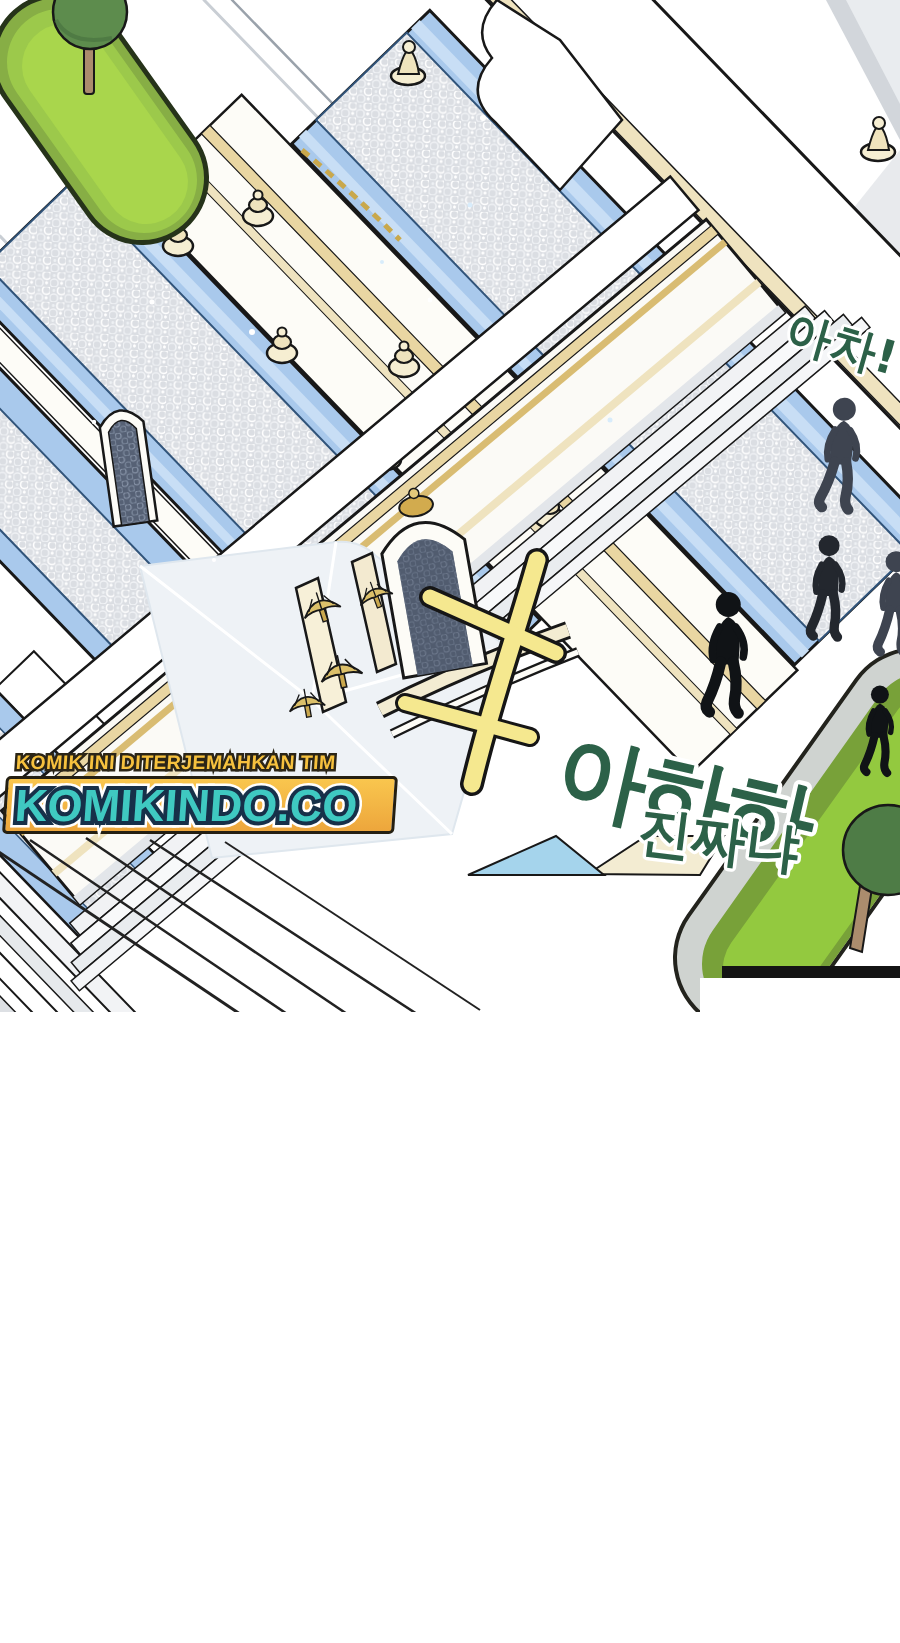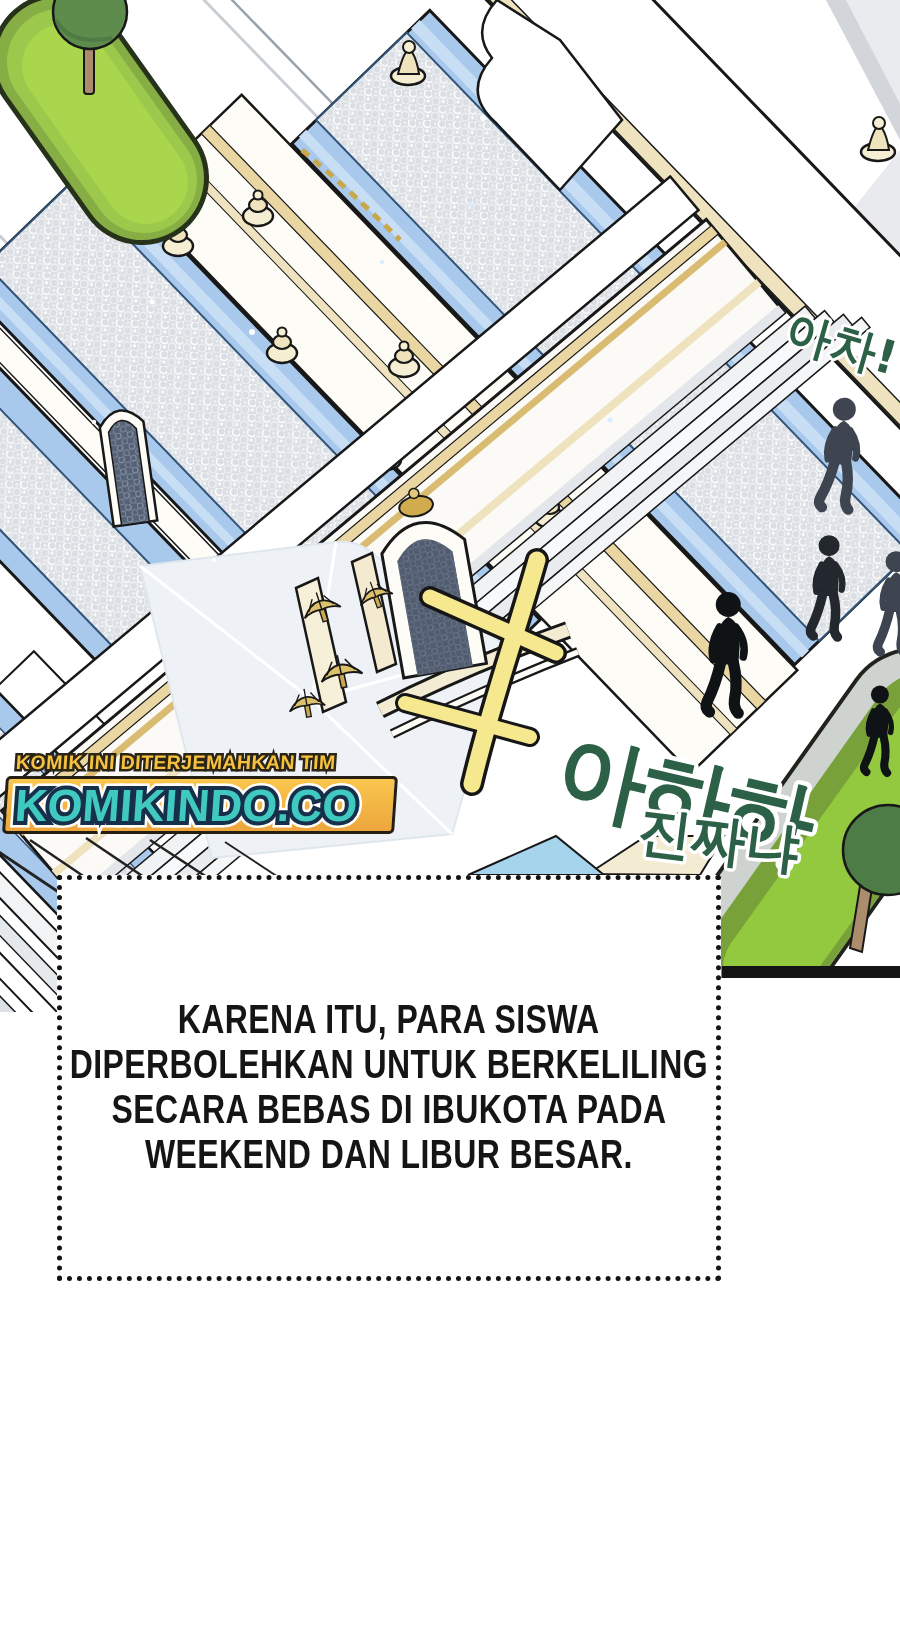--- a/index.html
+++ b/index.html
@@ -281,13 +281,7 @@
   </div>
 </div>
 
-<div class="dialog">
-  <p>KARENA ITU, PARA SISWA</p>
-  <p>DIPERBOLEHKAN UNTUK BERKELILING</p>
-  <p>SECARA BEBAS DI IBUKOTA PADA</p>
-  <p>WEEKEND DAN LIBUR BESAR.</p>
+
 </div>
 
-</div>
-
 </body></html>

